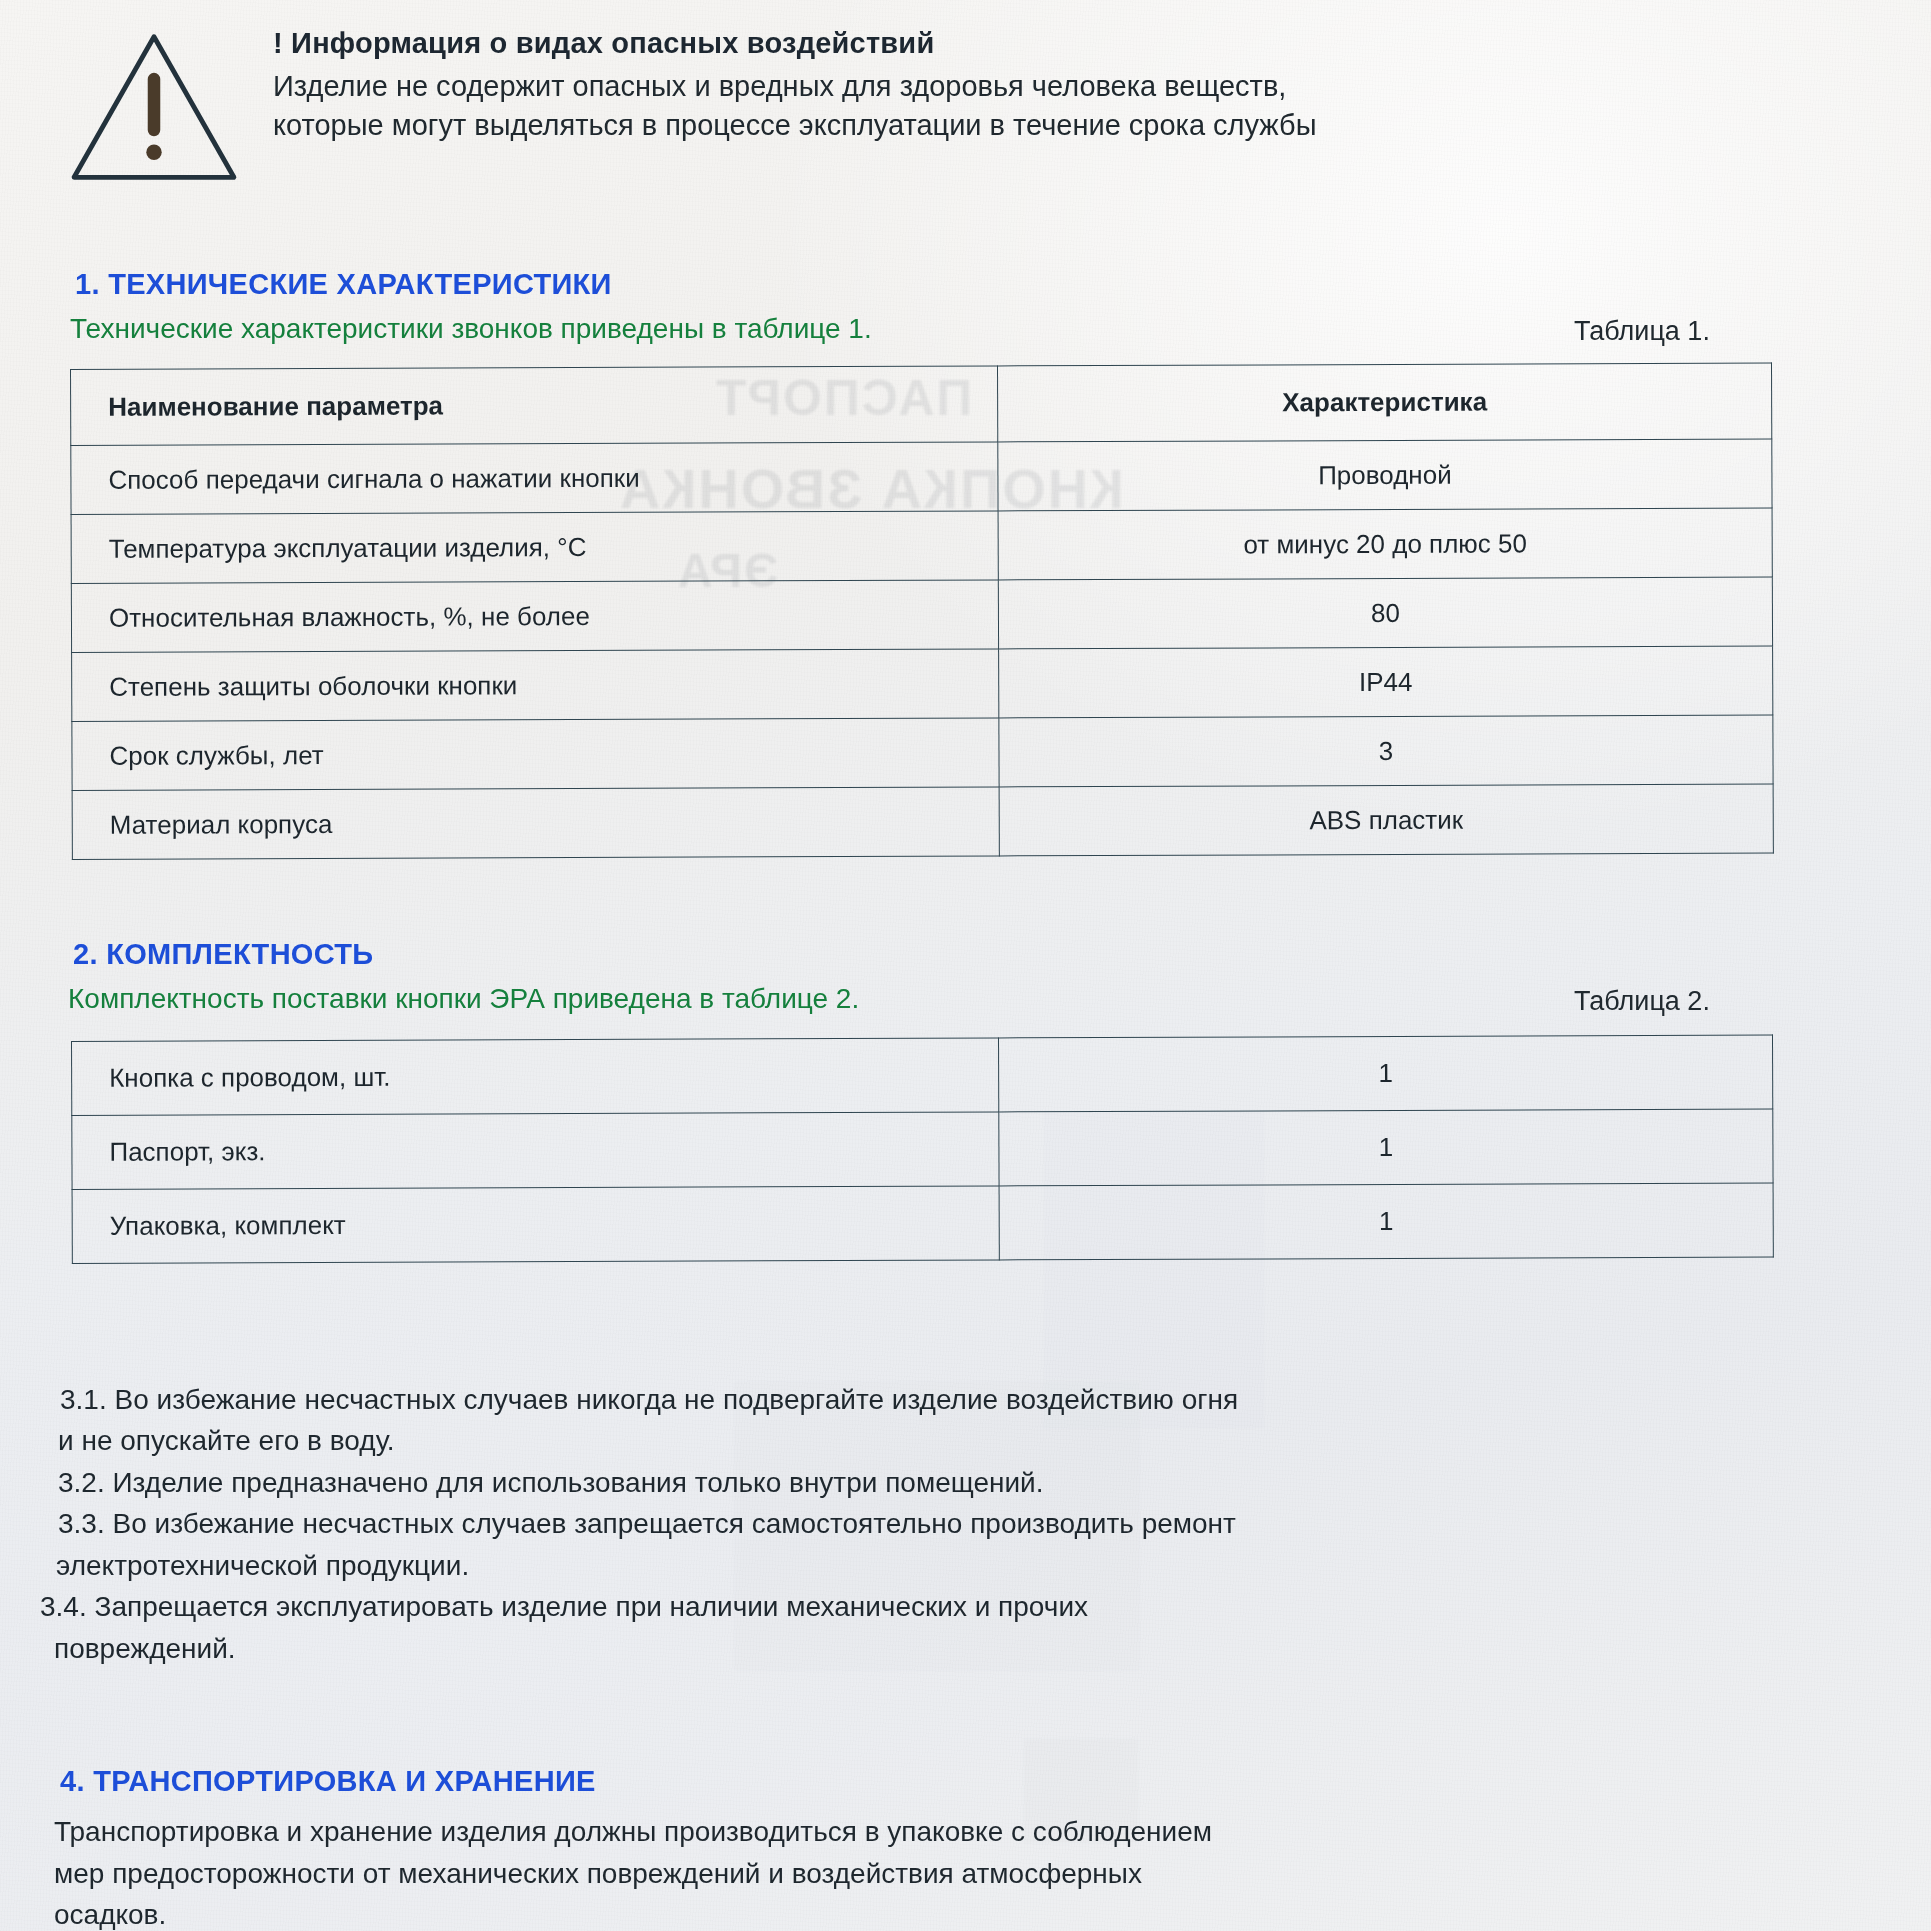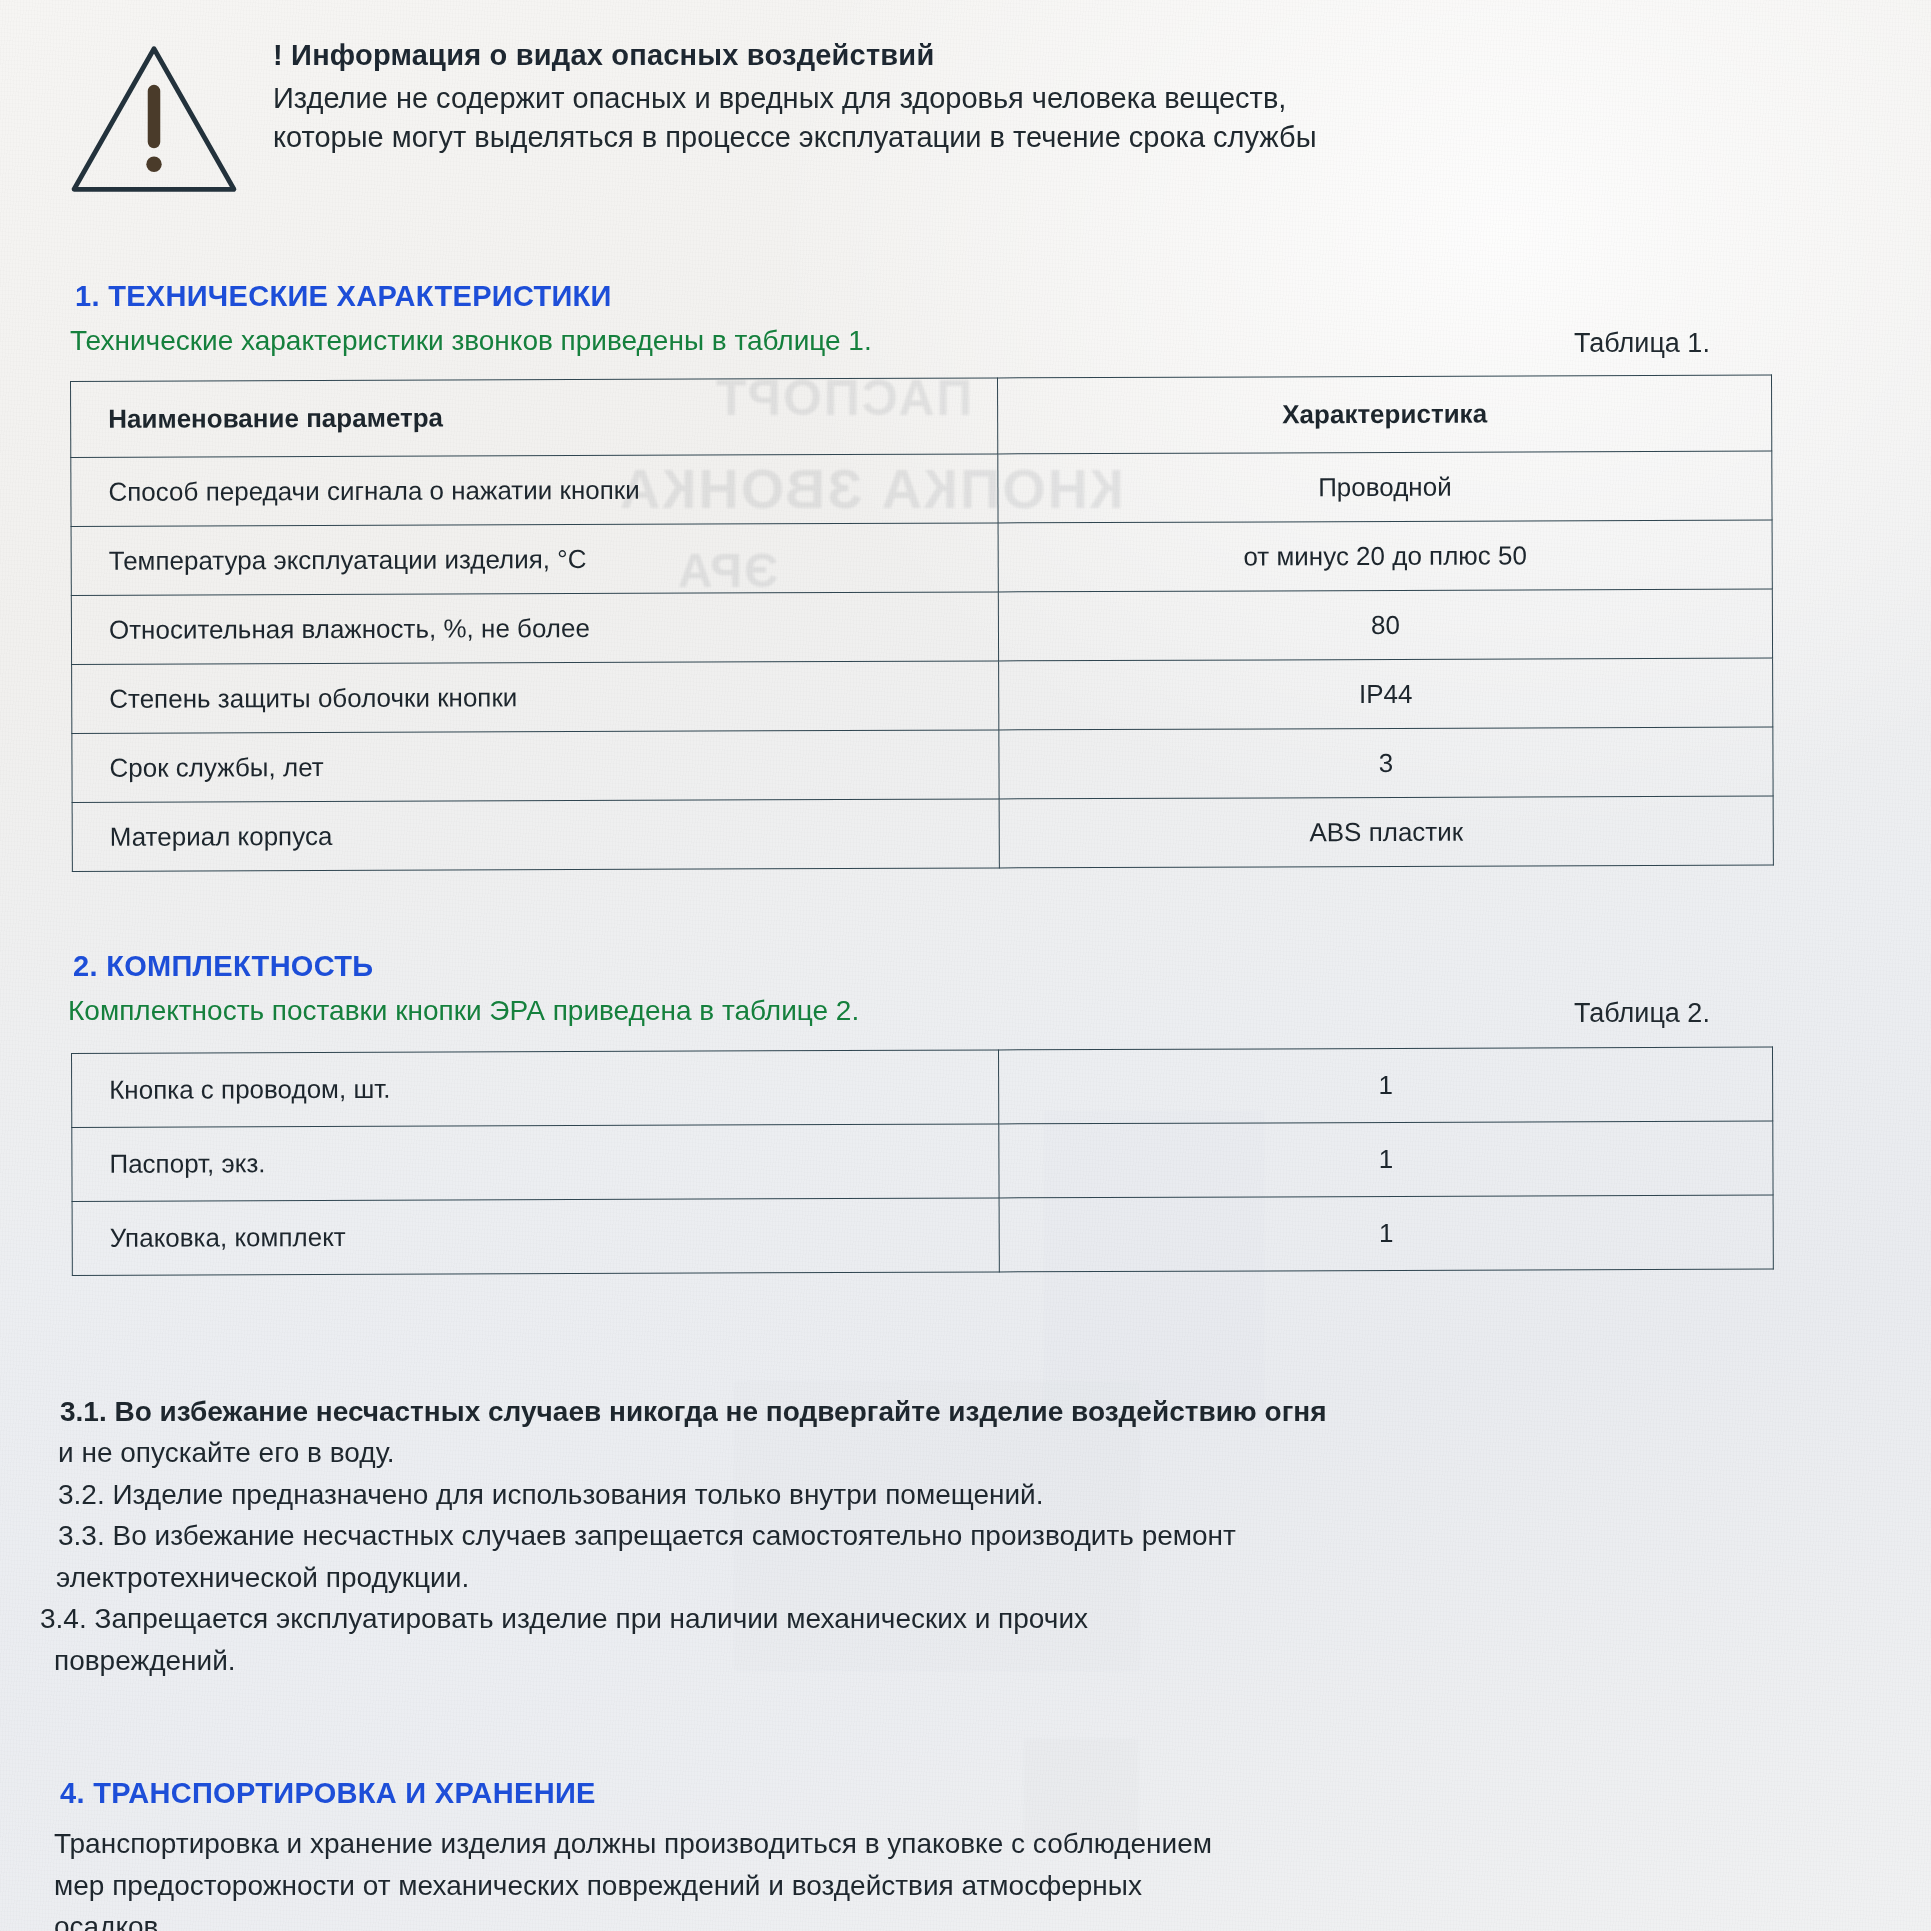--- a/index.html
+++ b/index.html
@@ -60,7 +60,6 @@
     position: absolute;
     inset: 0;
     padding: 0;
-    margin-top: 12px;
   }
 
   

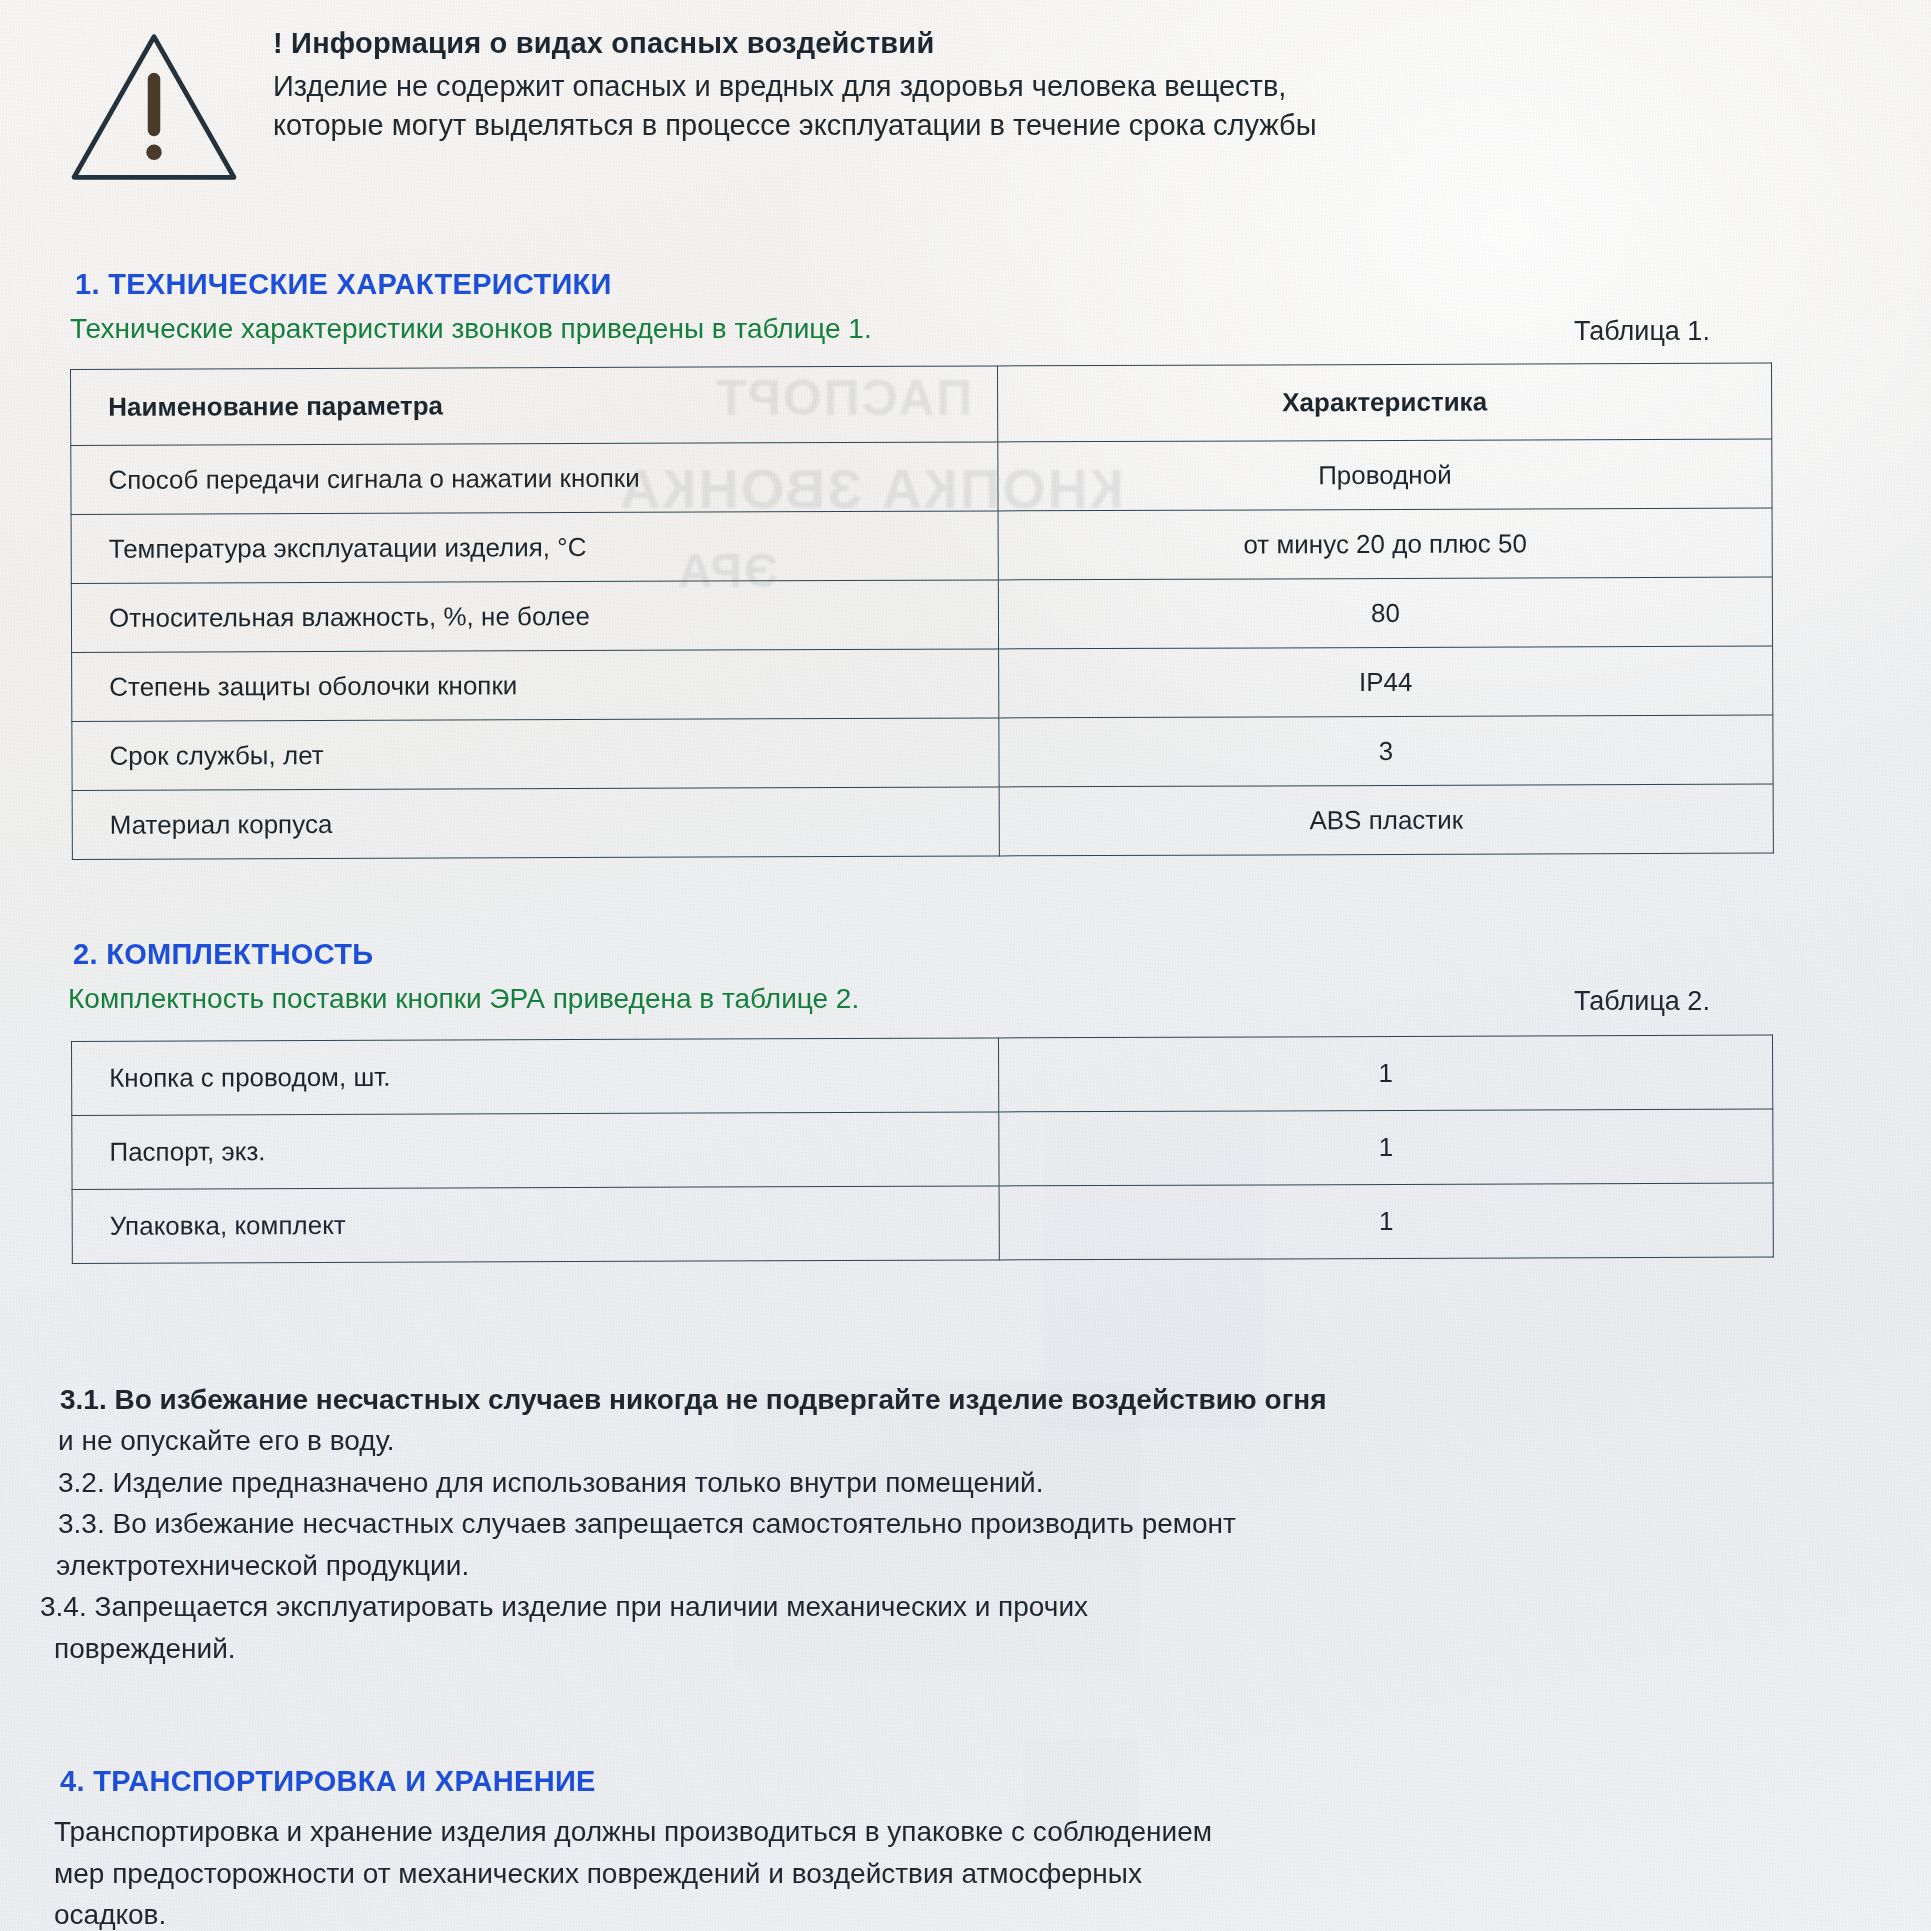--- a/index.html
+++ b/index.html
@@ -248,7 +248,7 @@
     </tbody>
   </table>
 
-  <div class="para" style="left:60px; top:1379px;font-weight:bold;">3.1. Во избежание несчастных случаев никогда не подвергайте изделие воздействию огня</div>
+  <div class="para" style="left:60px; top:1379px;">3.1. Во избежание несчастных случаев никогда не подвергайте изделие воздействию огня</div>
   <div class="para" style="left:58px; top:1420px;text-align:center;">и не опускайте его в воду.</div>
   <div class="para" style="left:58px; top:1462px;">3.2. Изделие предназначено для использования только внутри помещений.</div>
   <div class="para" style="left:58px; top:1503px;">3.3. Во избежание несчастных случаев запрещается самостоятельно производить ремонт</div>

